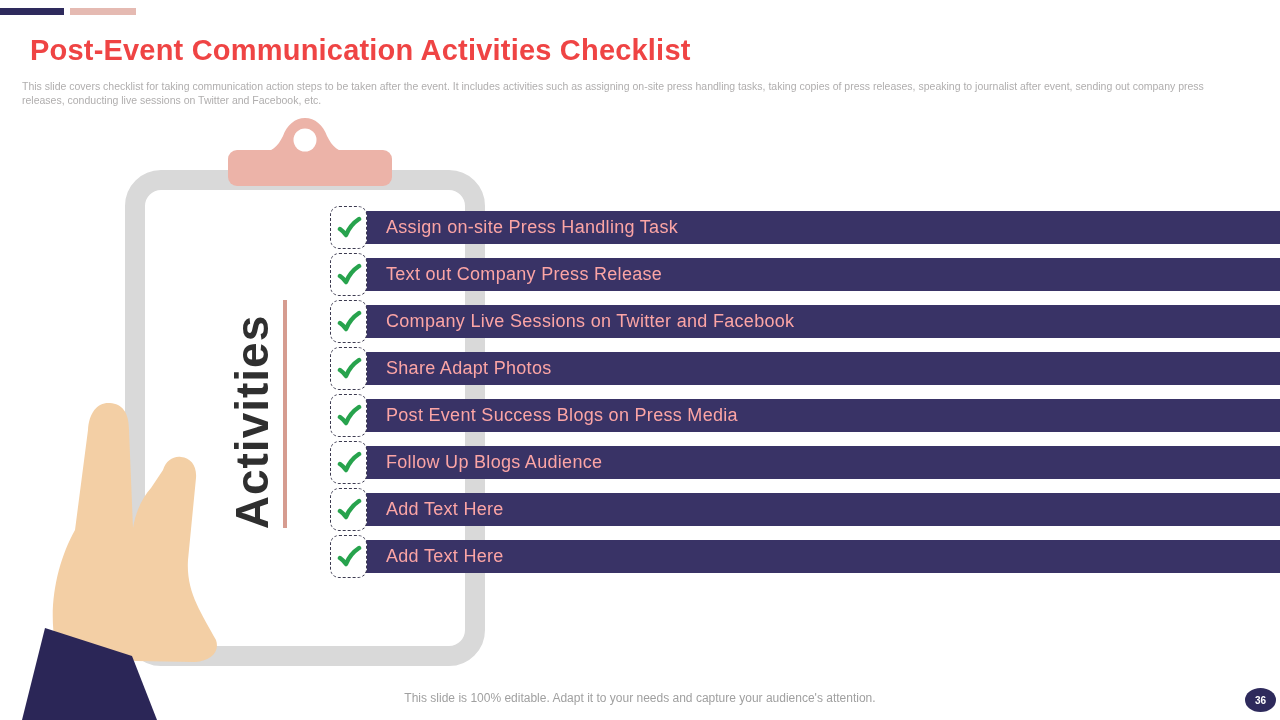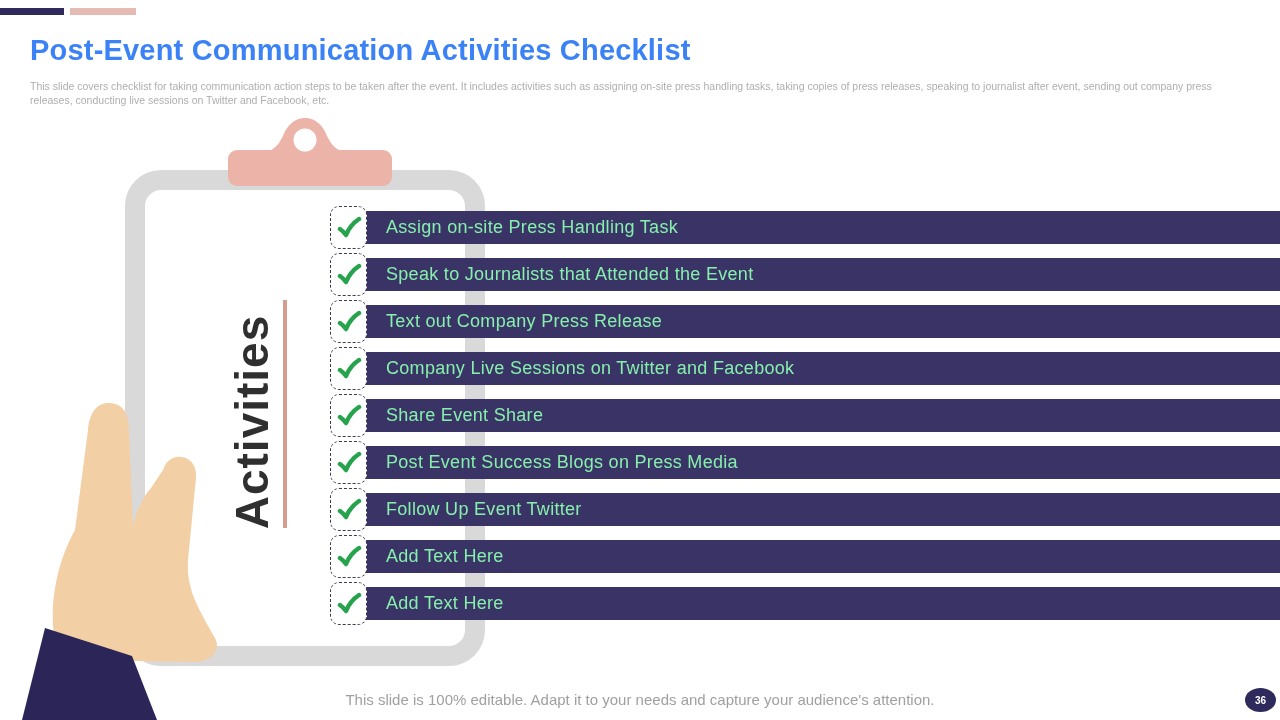--- a/index.html
+++ b/index.html
@@ -15,7 +15,7 @@
 
   .title {
     position:absolute; left:30px; top:34px;
-    font-size:29px; font-weight:700; color:#3b82f6; letter-spacing:0.2px;
+    font-size:29px; font-weight:700; color:#ef4444; letter-spacing:0.2px;
   }
   .subtitle {
     position:absolute; left:30px; top:79px; width:1218px;

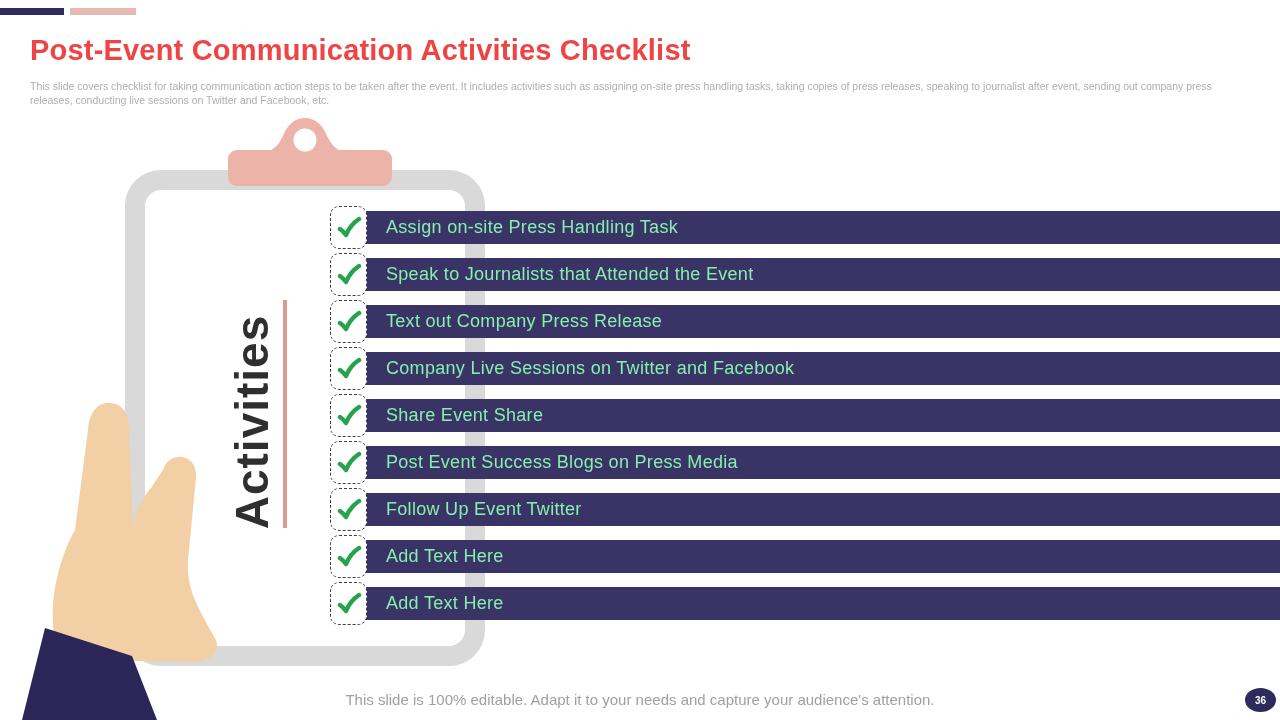--- a/index.html
+++ b/index.html
@@ -18,7 +18,7 @@
     font-size:29px; font-weight:700; color:#ef4444; letter-spacing:0.2px;
   }
   .subtitle {
-    position:absolute; left:30px; top:79px; width:1218px;
+    position:absolute; left:22px; top:79px; width:1218px;
     font-size:10.5px; line-height:14px; color:#b0aeae;
   }
 

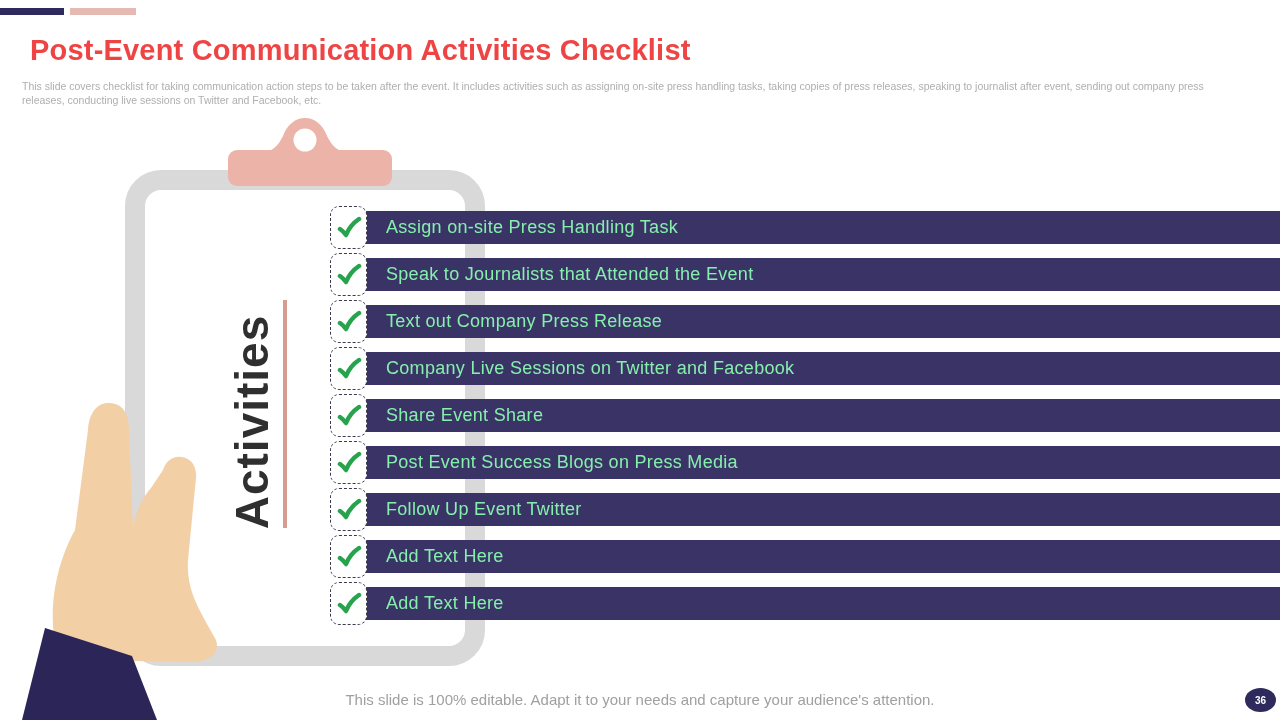--- a/index.html
+++ b/index.html
@@ -46,7 +46,7 @@
     display:flex; align-items:center; padding-left:38px;
   }
   .check-bar .label {
-    color:#86efac; font-size:18px; letter-spacing:0.3px; white-space:nowrap;
+    color:#fca5a5; font-size:18px; letter-spacing:0.3px; white-space:nowrap;
   }
   .check-box {
     position:absolute; left:0; top:0; width:37px; height:43px;

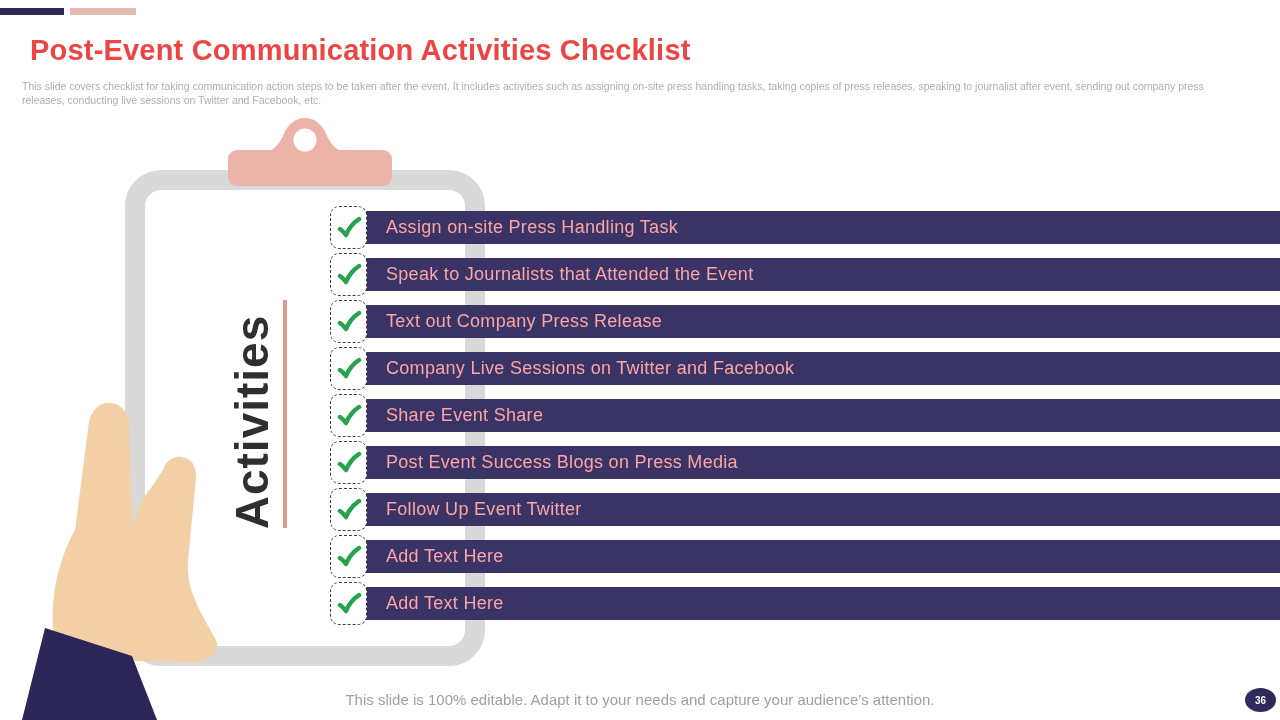--- a/index.html
+++ b/index.html
@@ -121,16 +121,6 @@
   </div>
     <div class="check-row">
     <div class="check-bar">
-      <span class="label">Speak to Journalists that Attended the Event</span>
-    </div>
-    <div class="check-box">
-      <svg width="26" height="26" viewBox="0 0 26 26">
-        <path d="M 4 14 Q 7 16 10 20 Q 14 10 23 4" fill="none" stroke="#27a34d" stroke-width="4.5" stroke-linecap="round" stroke-linejoin="round"></path>
-      </svg>
-    </div>
-  </div>
-    <div class="check-row">
-    <div class="check-bar">
       <span class="label">Text out Company Press Release</span>
     </div>
     <div class="check-box">

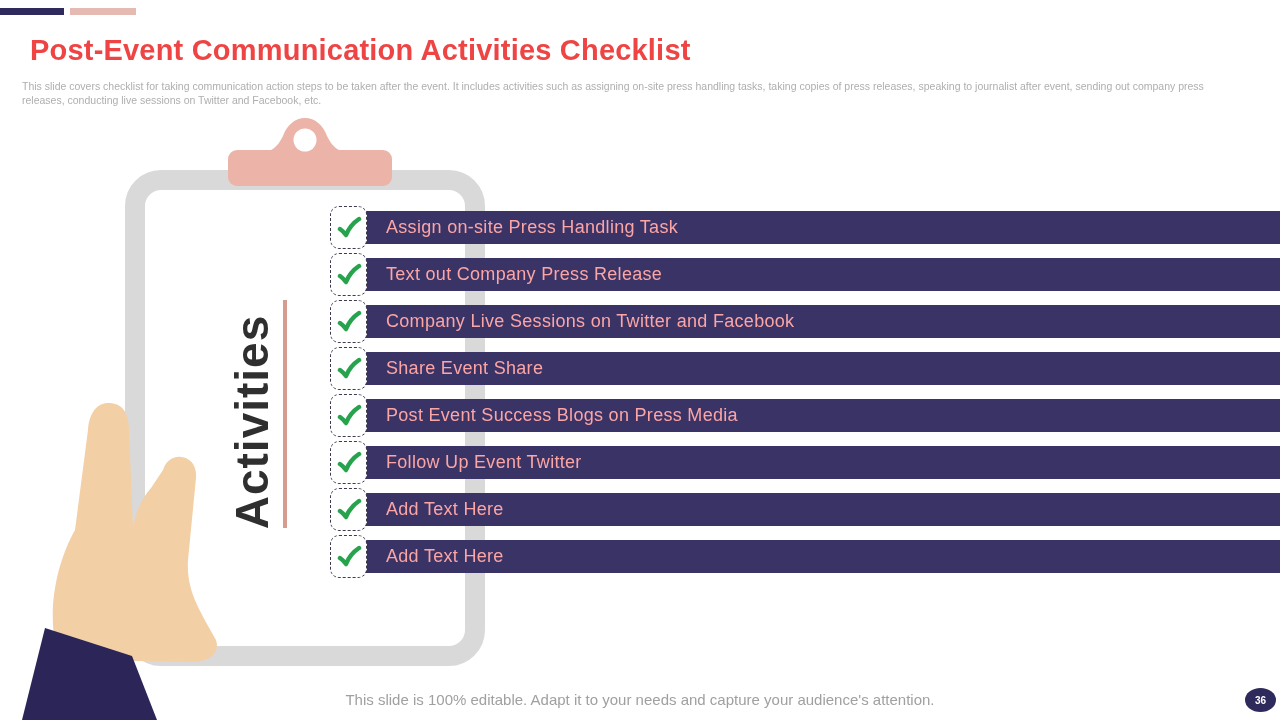--- a/index.html
+++ b/index.html
@@ -141,7 +141,7 @@
   </div>
     <div class="check-row">
     <div class="check-bar">
-      <span class="label">Share Event Share</span>
+      <span class="label">Share Adapt Photos</span>
     </div>
     <div class="check-box">
       <svg width="26" height="26" viewBox="0 0 26 26">

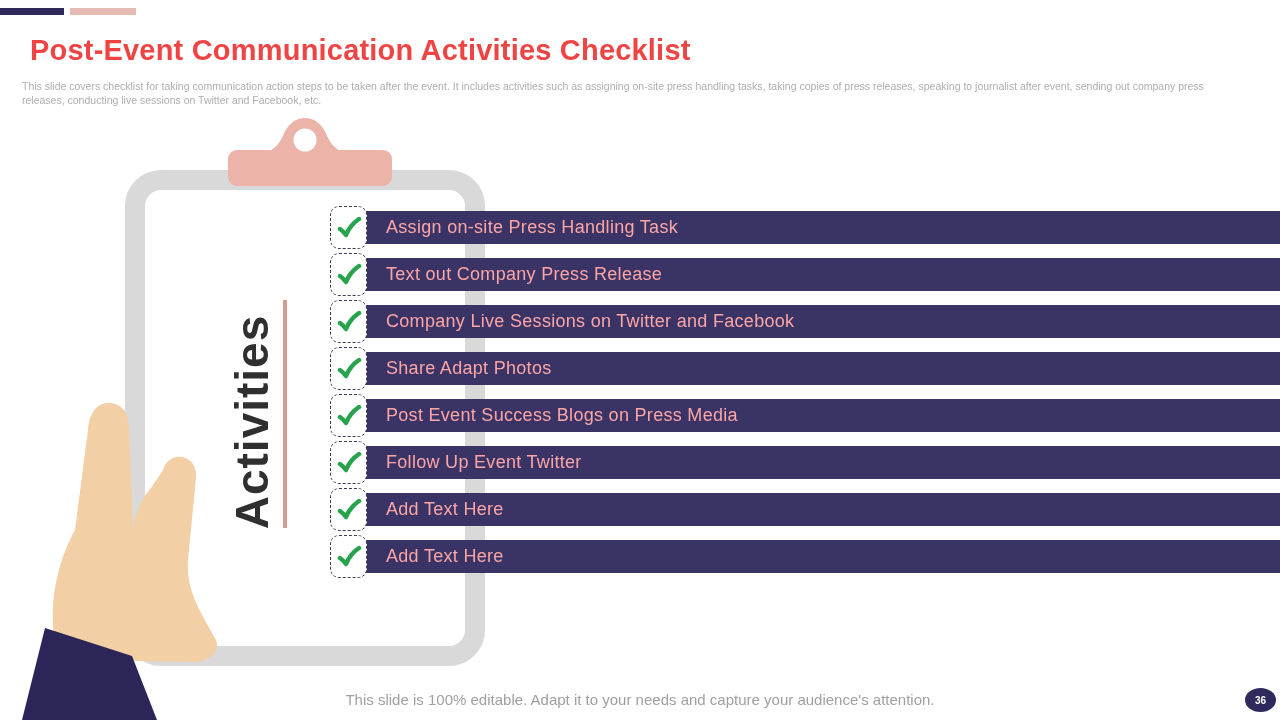--- a/index.html
+++ b/index.html
@@ -161,7 +161,7 @@
   </div>
     <div class="check-row">
     <div class="check-bar">
-      <span class="label">Follow Up Event Twitter</span>
+      <span class="label">Follow Up Blogs Audience</span>
     </div>
     <div class="check-box">
       <svg width="26" height="26" viewBox="0 0 26 26">

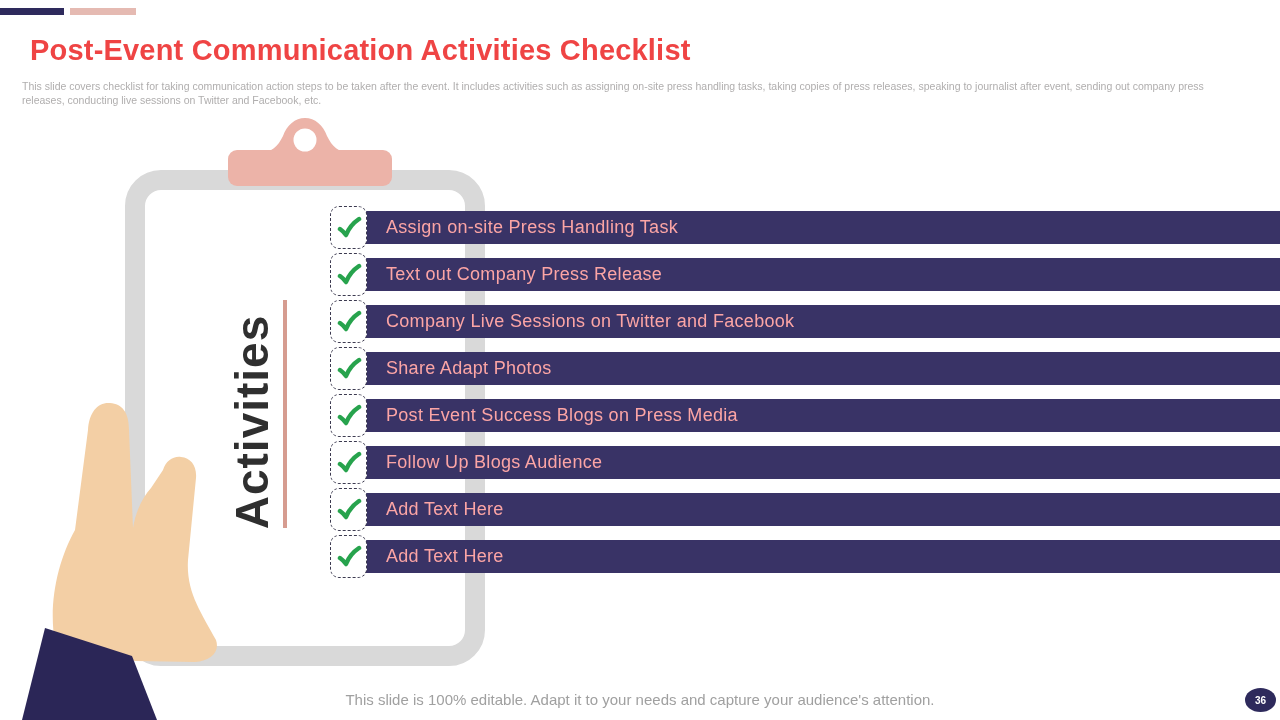--- a/index.html
+++ b/index.html
@@ -57,7 +57,7 @@
 
   .footer {
     position:absolute; left:0; right:0; top:691px; text-align:center;
-    font-size:15px; color:#a0a0a0; z-index:3;
+    font-size:12px; color:#a0a0a0; z-index:3;
   }
   .page-badge {
     position:absolute; left:1245px; top:688px; width:31px; height:24px;

